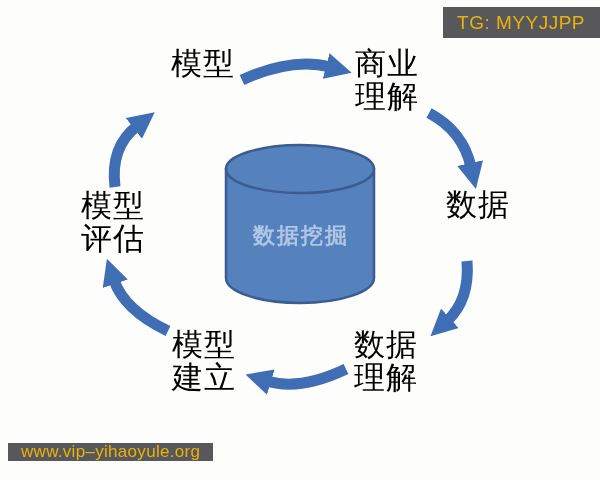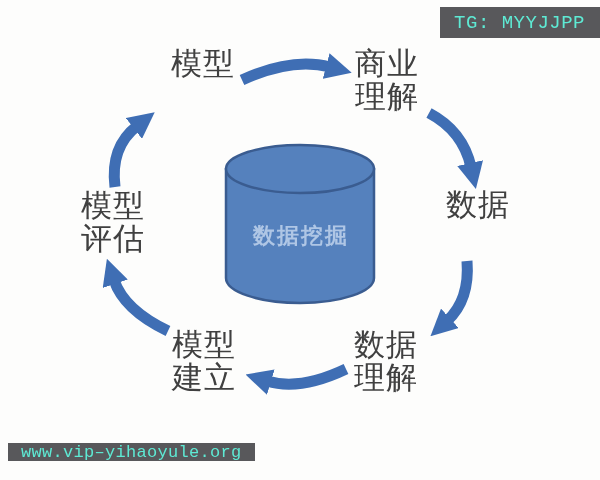--- a/index.html
+++ b/index.html
@@ -31,8 +31,8 @@
   .badge{
     position:absolute;
     background:#58585b;
-    color:#5eead4;
-    font-family:Liberation Mono, monospace;
+    color:#eab308;
+    font-family:Liberation Sans, sans-serif;
     display:flex;align-items:center;
   }
   .badge-tg{

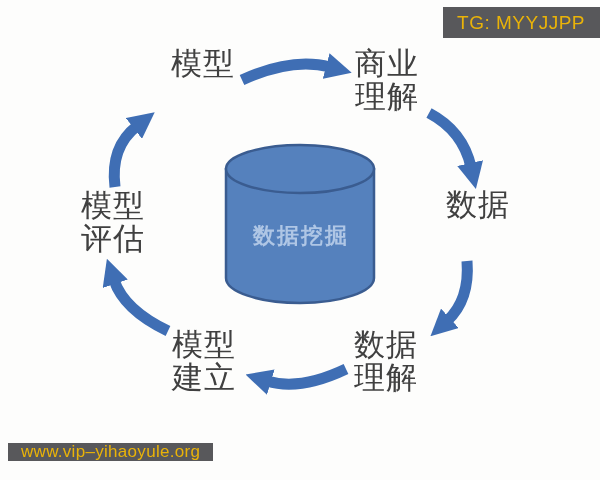--- a/index.html
+++ b/index.html
@@ -18,7 +18,7 @@
     font-family:"DejaVu Serif","Liberation Serif",serif;
     font-size:31px;
     line-height:33px;
-    color:#404040;
+    color:#000000;
     letter-spacing:1px;
     white-space:nowrap;
   }

